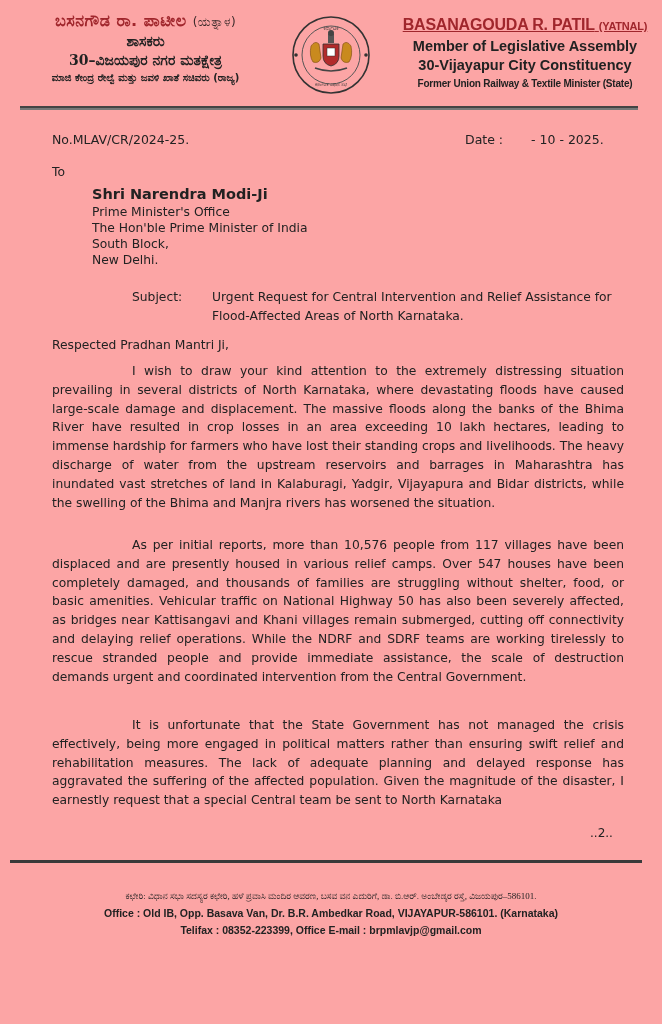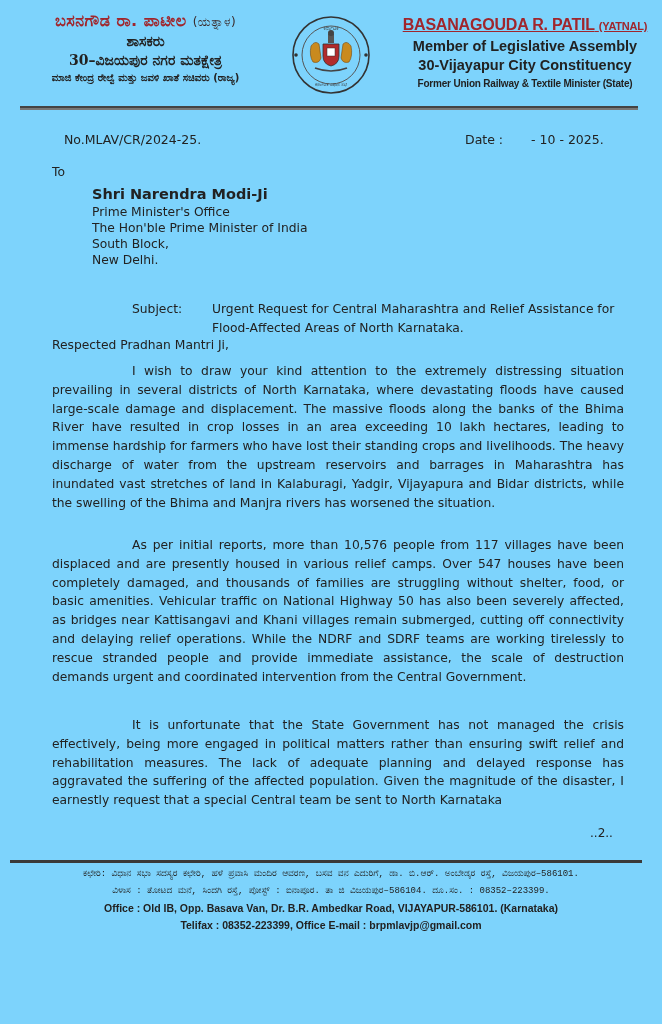--- a/index.html
+++ b/index.html
@@ -4,7 +4,7 @@
   <style>
     html, body { margin: 0; padding: 0; background: #ffffff; }
     body { width: 662px; height: 1024px; position: relative; overflow: hidden; color: #1c1c1c; font-family: "DejaVu Sans", sans-serif; }
-    .page { position: absolute; left: 0; top: 0; width: 662px; height: 1024px; background: #7dd3fc; }
+    .page { position: absolute; left: 0; top: 0; width: 662px; height: 1024px; background: #fca5a5; }
 
     
     .hdr-left { position: absolute; left: 18px; top: 10px; width: 255px; text-align: center; }

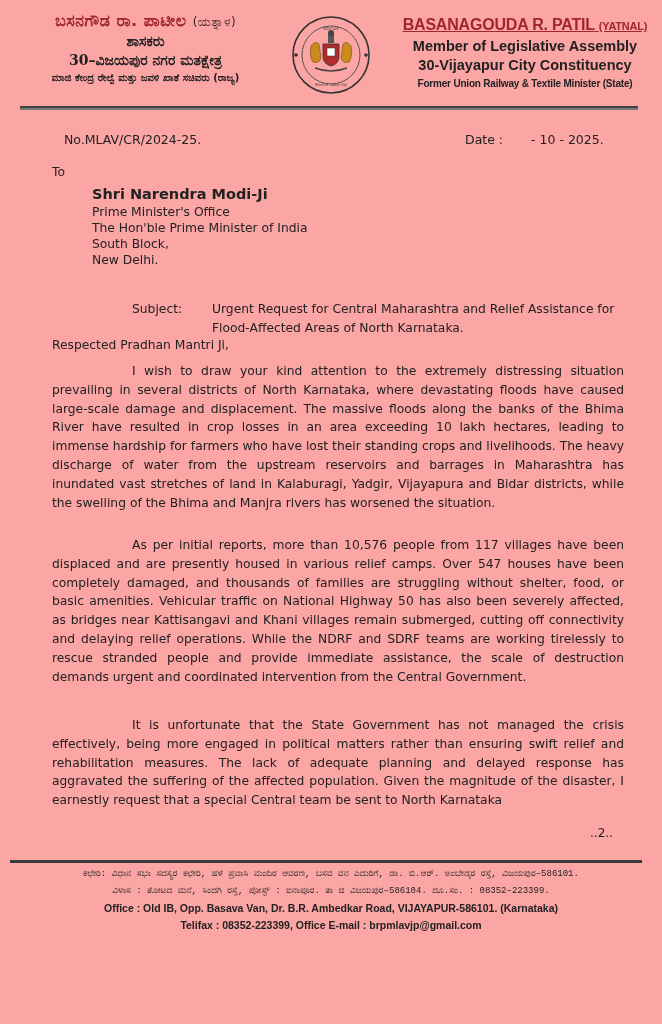--- a/index.html
+++ b/index.html
@@ -26,7 +26,7 @@
 
     
     .txt { font-family: "DejaVu Sans", sans-serif; font-size: 12.3px; line-height: 19px; color: #222; }
-    .refno { position: absolute; left: 52px; top: 130px; font-size: 12.5px; margin-left: 12px; }
+    .refno { position: absolute; left: 52px; top: 130px; font-size: 12.5px; }
     .date { position: absolute; left: 465px; top: 130px; font-size: 12.5px; }
     .date .gap { display: inline-block; width: 28px; }
     .to { position: absolute; left: 52px; top: 163px; }

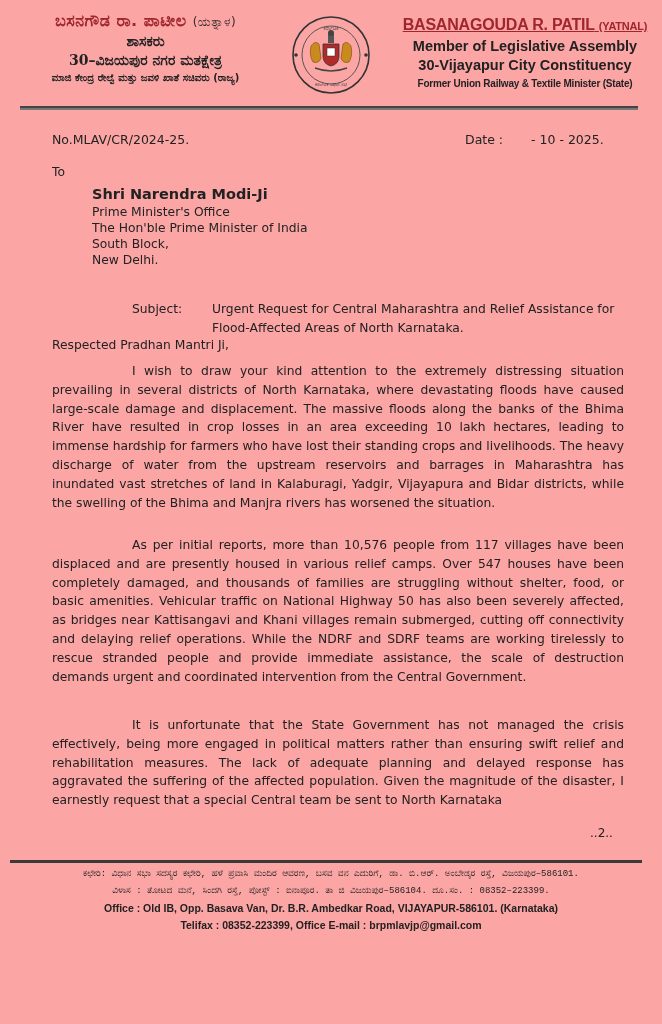--- a/index.html
+++ b/index.html
@@ -34,7 +34,7 @@
     .addr .addressee { font-size: 14.5px; font-weight: bold; line-height: 20px; }
     .addr .line { display: block; line-height: 16px; font-size: 12.3px; }
 
-    .subject { position: absolute; left: 132px; top: 300px; width: 500px; display: flex; }
+    .subject { position: absolute; left: 132px; top: 288px; width: 500px; display: flex; }
     .subject .lbl { width: 80px; }
     .subject .val { width: 420px; line-height: 19px; }
 

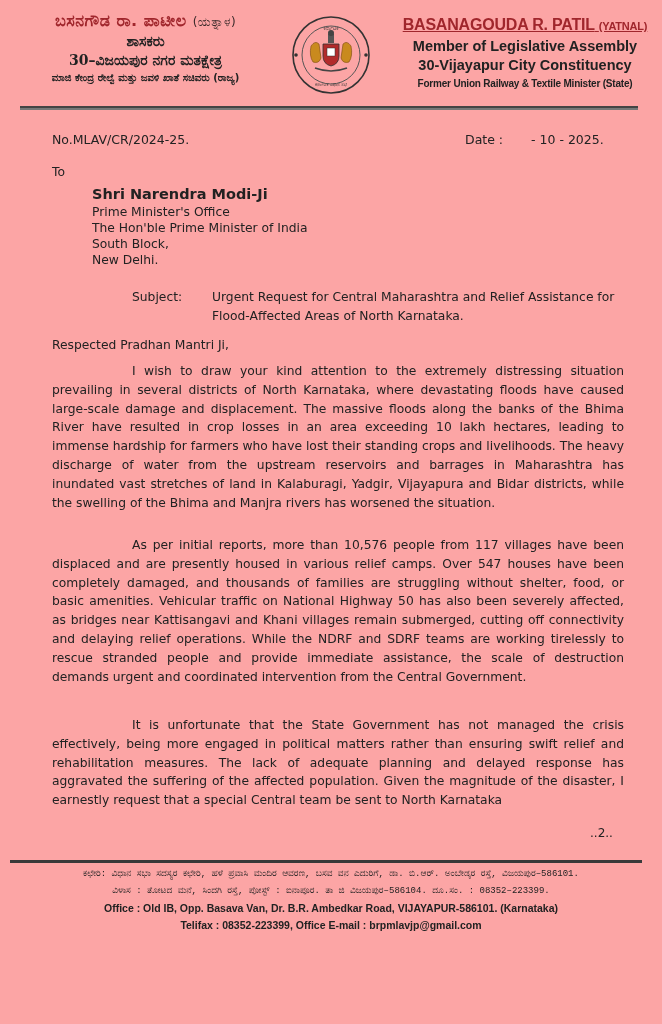--- a/index.html
+++ b/index.html
@@ -117,7 +117,7 @@
 
   <div class="txt subject">
     <div class="lbl">Subject:</div>
-    <div class="val">Urgent Request for Central Maharashtra and Relief Assistance for Flood-Affected Areas of North Karnataka.</div>
+    <div class="val">Urgent Request for Central Intervention and Relief Assistance for Flood-Affected Areas of North Karnataka.</div>
   </div>
 
   <div class="txt salute">Respected Pradhan Mantri Ji,</div>

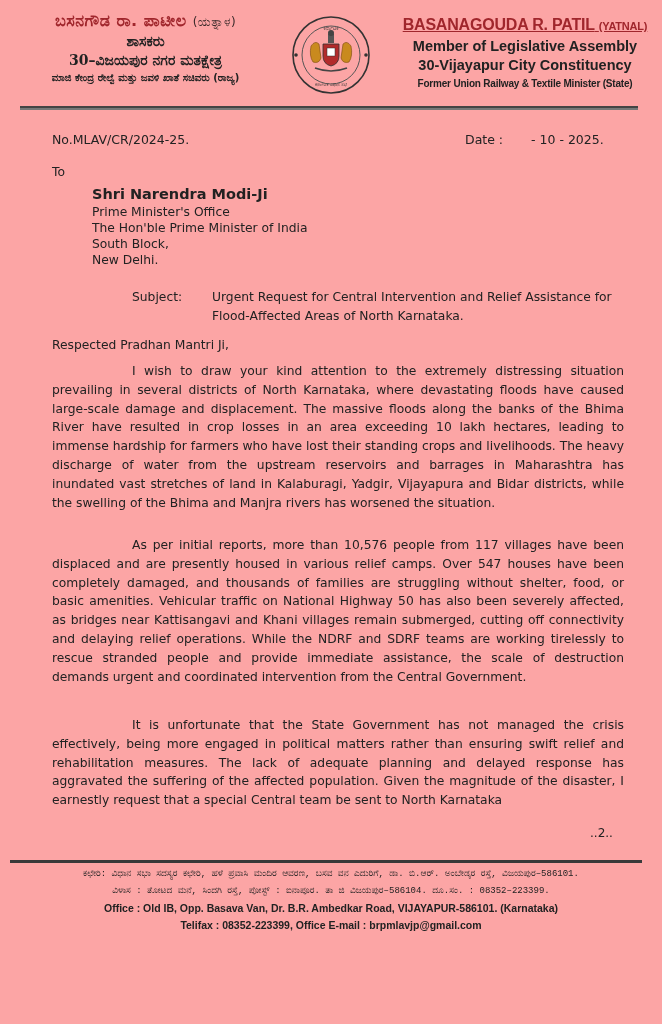--- a/index.html
+++ b/index.html
@@ -49,7 +49,7 @@
     .rule-bot { position: absolute; left: 10px; top: 860px; width: 632px; height: 3px; background: #3a3a3a; }
 
     .footer { position: absolute; left: 0; top: 866px; width: 662px; text-align: center; }
-    .ft-kn { font-size: 9px; line-height: 17px; color: #222; font-family: Liberation Mono, monospace; }
+    .ft-kn { font-size: 9px; line-height: 17px; color: #222; font-family: Liberation Serif, serif; margin-top: 22px; }
     .ft-en { font-family: "Liberation Sans", sans-serif; font-size: 10.5px; font-weight: bold; line-height: 17px; color: #222; }
   </style>
 </head>

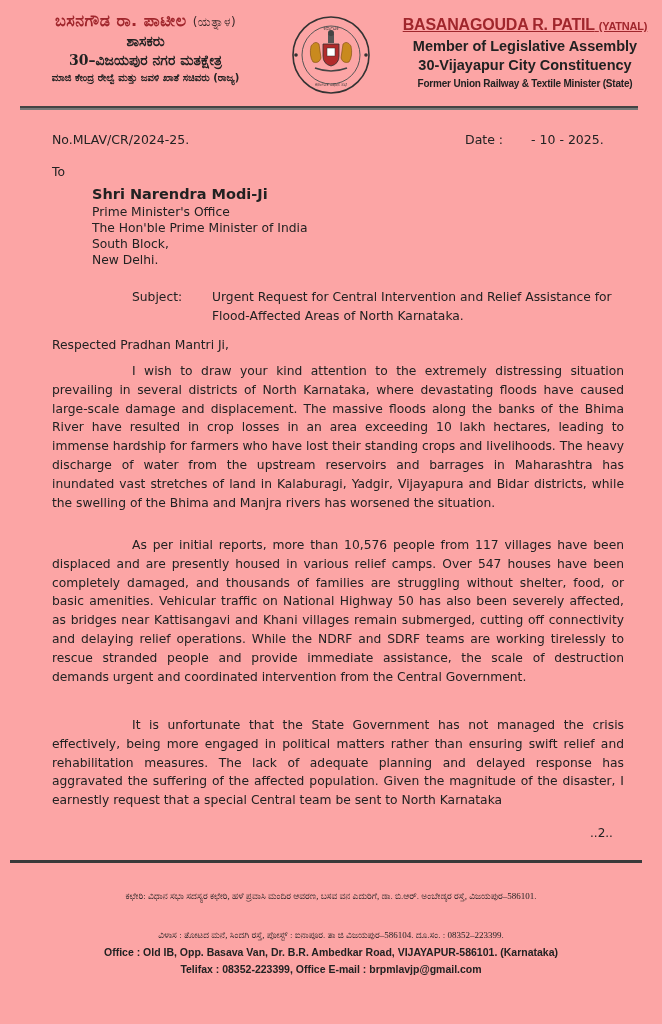--- a/index.html
+++ b/index.html
@@ -132,7 +132,6 @@
 
   <div class="footer">
     <div class="ft-kn">ಕಛೇರಿ: ವಿಧಾನ ಸಭಾ ಸದಸ್ಯರ ಕಛೇರಿ, ಹಳೆ ಪ್ರವಾಸಿ ಮಂದಿರ ಆವರಣ, ಬಸವ ವನ ಎದುರಿಗೆ, ಡಾ. ಬಿ.ಆರ್. ಅಂಬೇಡ್ಕರ ರಸ್ತೆ, ವಿಜಯಪುರ–586101.</div>
-    <div class="ft-kn">ವಿಳಾಸ : ತೋಟದ ಮನೆ, ಸಿಂದಗಿ ರಸ್ತೆ, ಪೋಸ್ಟ್ : ಐನಾಪೂರ. ತಾ ಜಿ ವಿಜಯಪುರ–586104. ದೂ.ಸಂ. : 08352–223399.</div>
     <div class="ft-en">Office : Old IB, Opp. Basava Van, Dr. B.R. Ambedkar Road, VIJAYAPUR-586101. (Karnataka)</div>
     <div class="ft-en">Telifax : 08352-223399, Office E-mail : brpmlavjp@gmail.com</div>
   </div>

